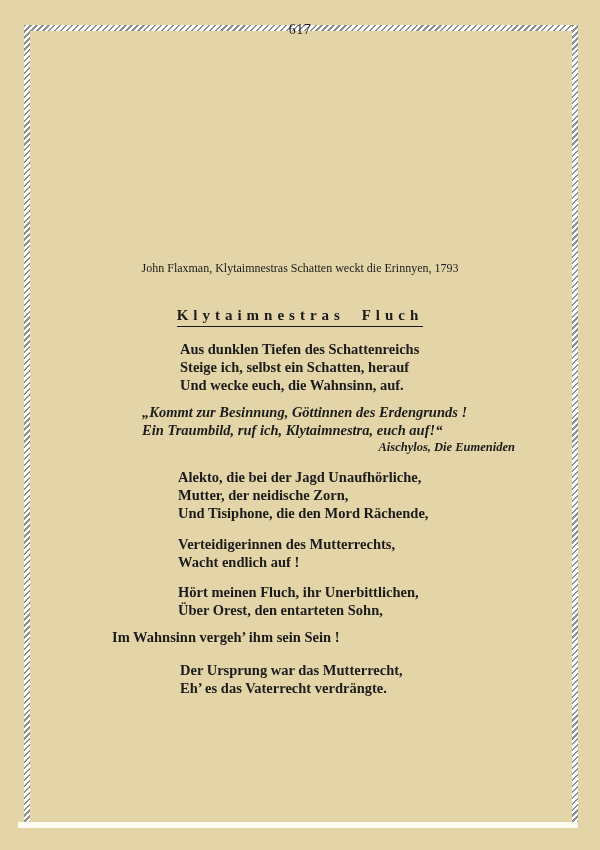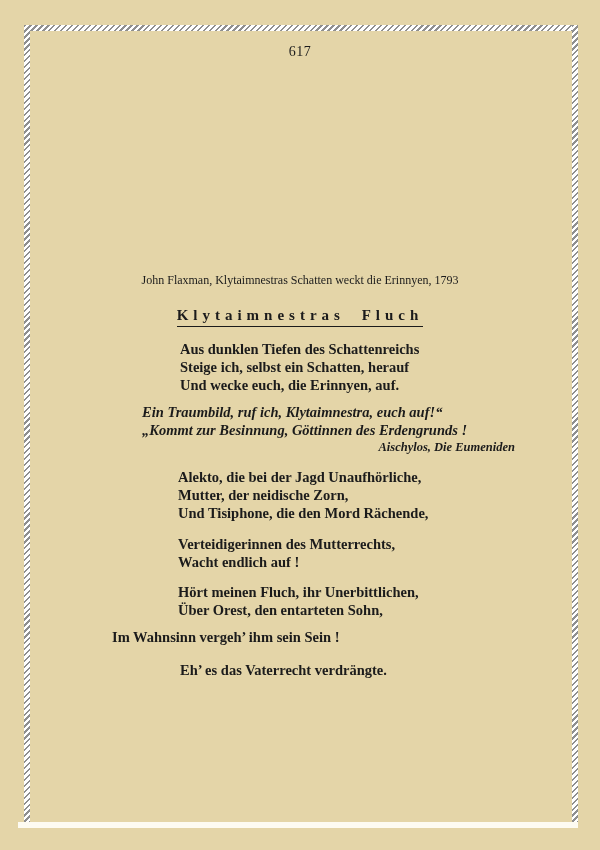--- a/index.html
+++ b/index.html
@@ -39,7 +39,7 @@
   }
   .page-number {
     position: absolute;
-    top: 44px; left: 0; right: 0;
+    top: 22px; left: 0; right: 0;
     text-align: center;
     font-size: 14px;
     letter-spacing: 0.5px;

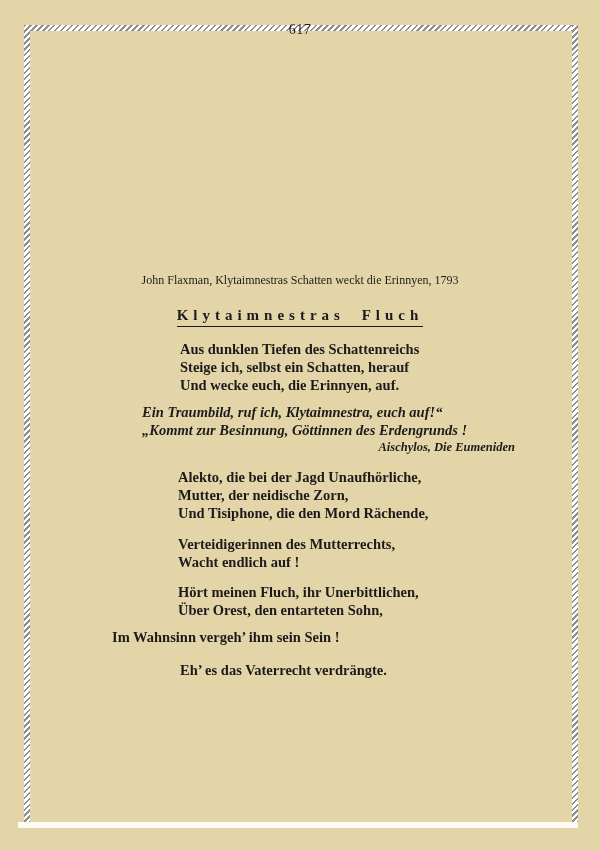--- a/index.html
+++ b/index.html
@@ -51,7 +51,7 @@
   }
   .caption {
     position: absolute;
-    top: 273px; left: 0; right: 0;
+    top: 261px; left: 0; right: 0;
     text-align: center;
     font-size: 12px;
   }

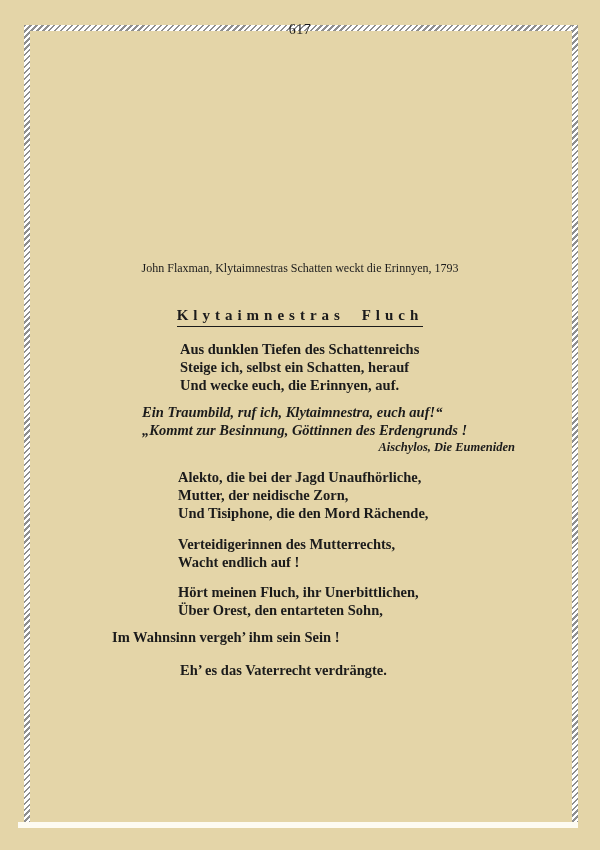--- a/index.html
+++ b/index.html
@@ -117,7 +117,7 @@
     <div class="stanza-1">
       <div>Aus dunklen Tiefen des Schattenreichs</div>
       <div>Steige ich, selbst ein Schatten, herauf</div>
-      <div>Und wecke euch, die Erinnyen, auf.</div>
+      <div>Und wecke euch, die Wahnsinn, auf.</div>
     </div>
 
     <div class="quote">

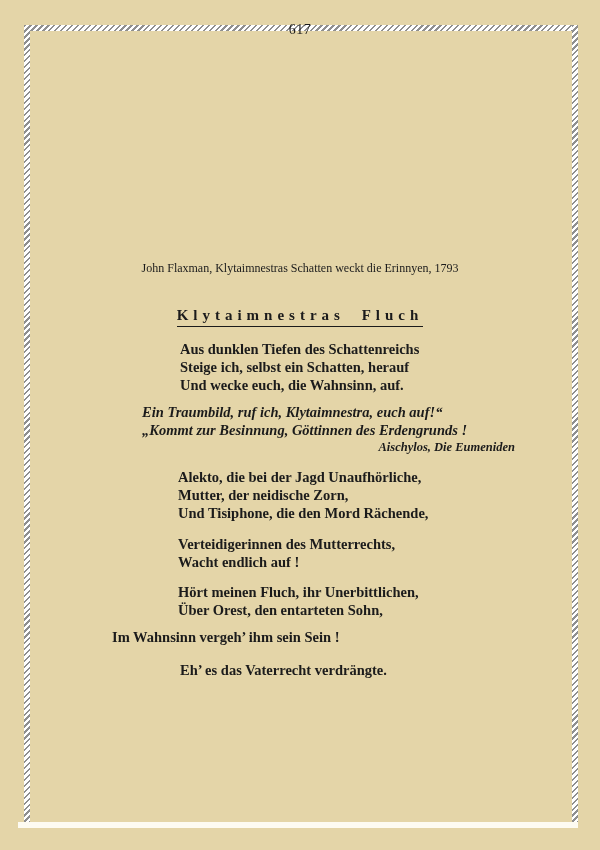--- a/index.html
+++ b/index.html
@@ -121,8 +121,8 @@
     </div>
 
     <div class="quote">
+      <div>„Kommt zur Besinnung, Göttinnen des Erdengrunds !</div>
       <div>Ein Traumbild, ruf ich, Klytaimnestra, euch auf!“</div>
-      <div>„Kommt zur Besinnung, Göttinnen des Erdengrunds !</div>
     </div>
 
     <div class="attribution">Aischylos, Die Eumeniden</div>

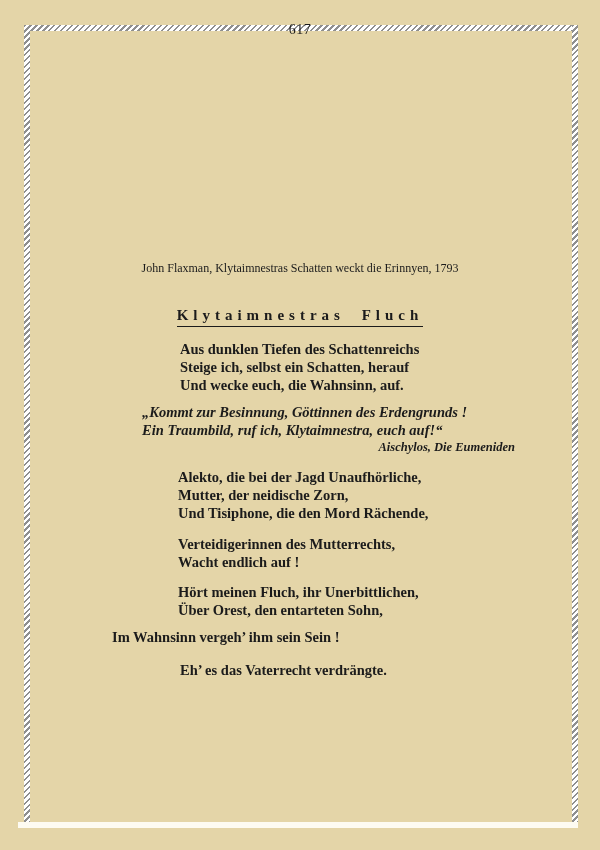--- a/index.html
+++ b/index.html
@@ -148,6 +148,7 @@
     </div>
 
     <div class="stanza-6">
+      <div>Der Ursprung war das Mutterrecht,</div>
       <div>Eh’ es das Vaterrecht verdrängte.</div>
     </div>
 

